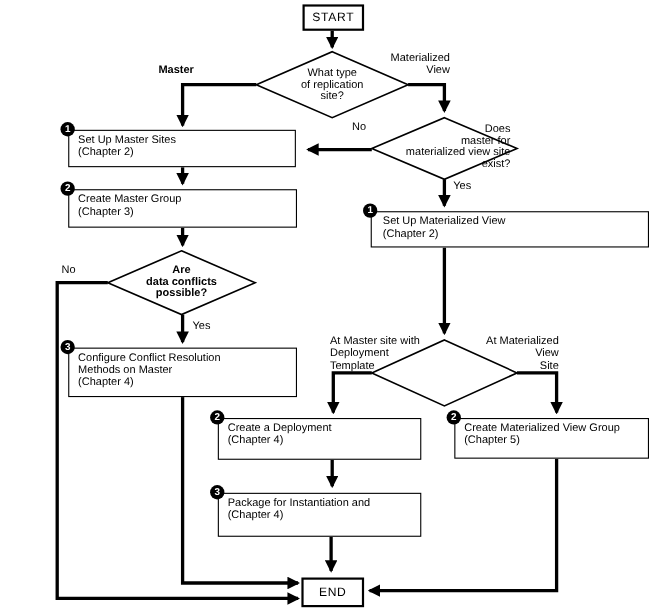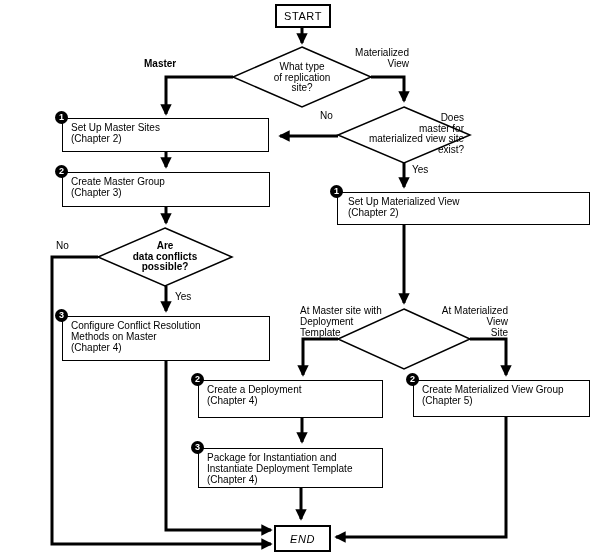--- a/index.html
+++ b/index.html
@@ -126,7 +126,6 @@
   <div class="pbox" style="left:198px; top:448px; width:185px; height:40px;">
     <span class="badge">3</span>
     <div>Package for Instantiation and</div>
-    <div>Instantiate Deployment Template</div>
     <div>(Chapter 4)</div>
   </div>
 

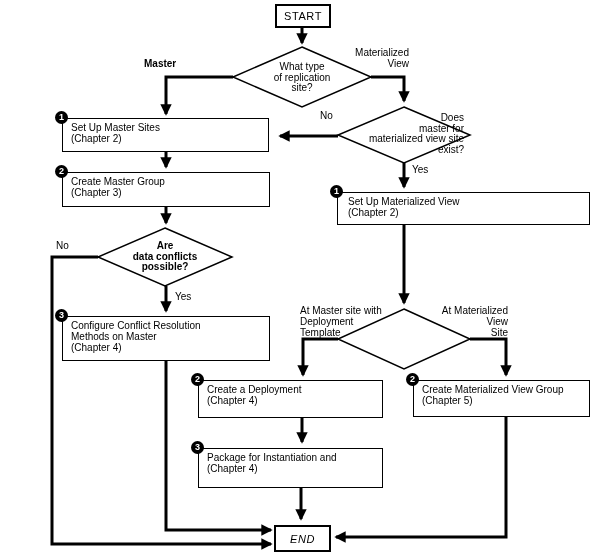--- a/index.html
+++ b/index.html
@@ -67,7 +67,7 @@
   </svg>
 
   <div class="terminal" style="left:275px; top:4px; width:56px; height:24px;">START</div>
-  <div class="terminal" style="left:274px; top:525px; width:57px; height:27px;font-style:italic;">END</div>
+  <div class="terminal" style="left:274px; top:525px; width:57px; height:27px;">END</div>
 
   <div class="dtext" style="left:252px; top:62px; width:100px;">
     <div>What type</div>

